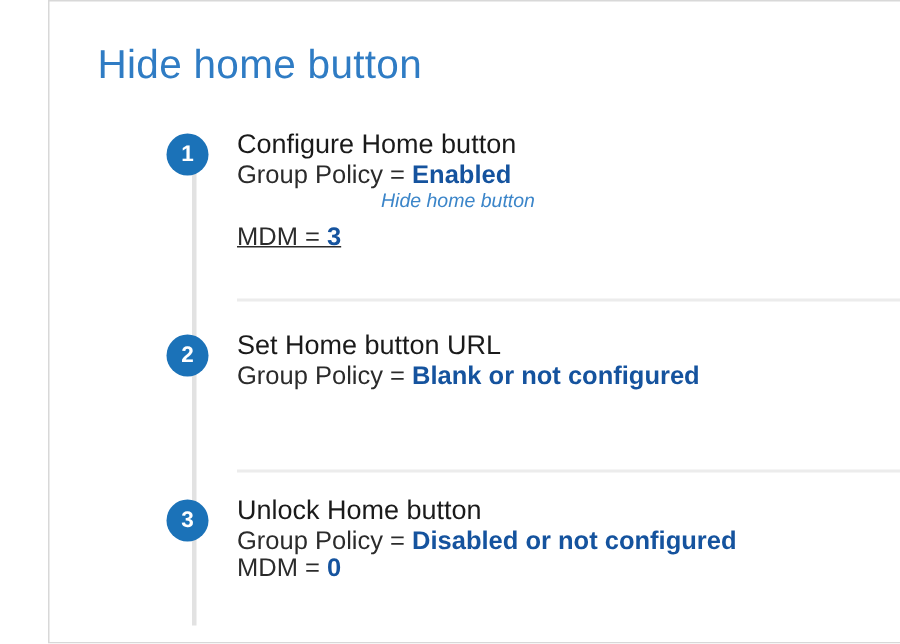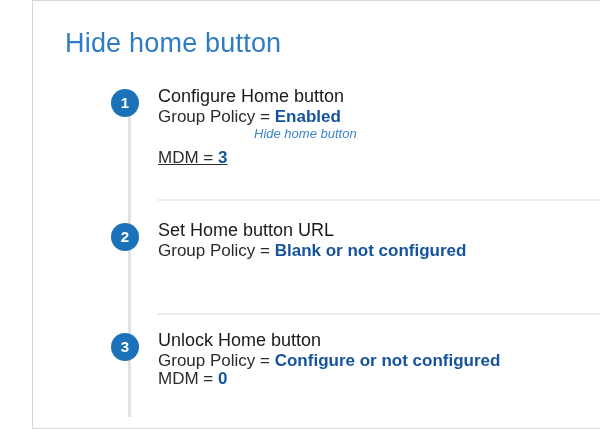--- a/index.html
+++ b/index.html
@@ -147,7 +147,7 @@
       <div class="badge">3</div>
       <div class="step-body">
         <div class="step-heading">Unlock Home button</div>
-        <div class="kv"><span>Group Policy = </span><span class="val">Configure or not configured</span></div>
+        <div class="kv"><span>Group Policy = </span><span class="val">Disabled or not configured</span></div>
         <div class="kv"><span>MDM = </span><span class="val">0</span></div>
       </div>
     </div>

